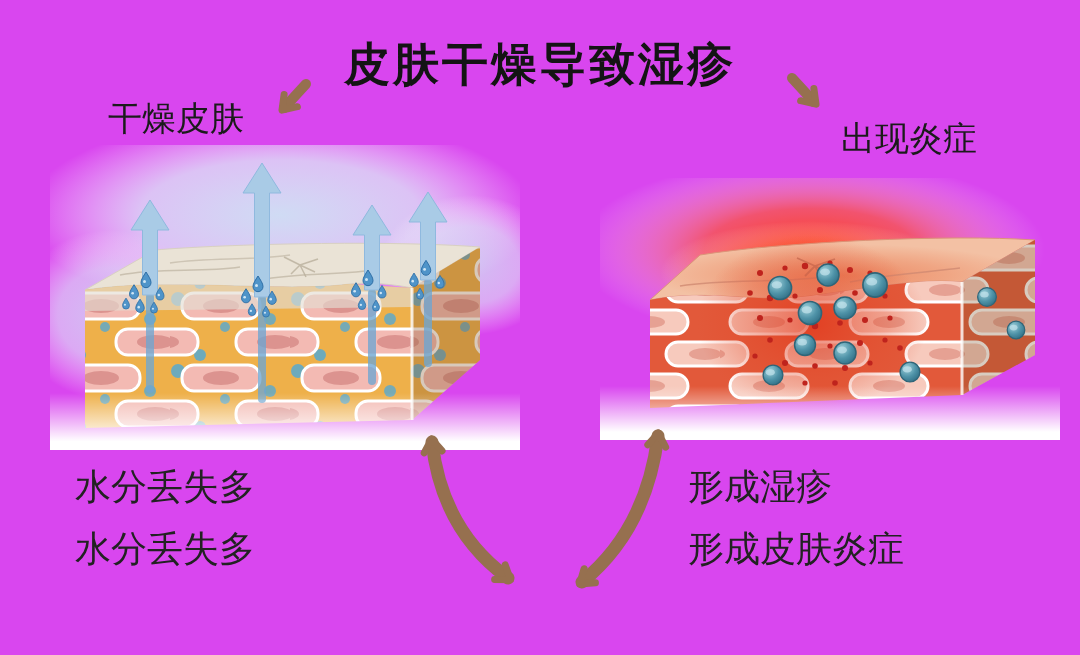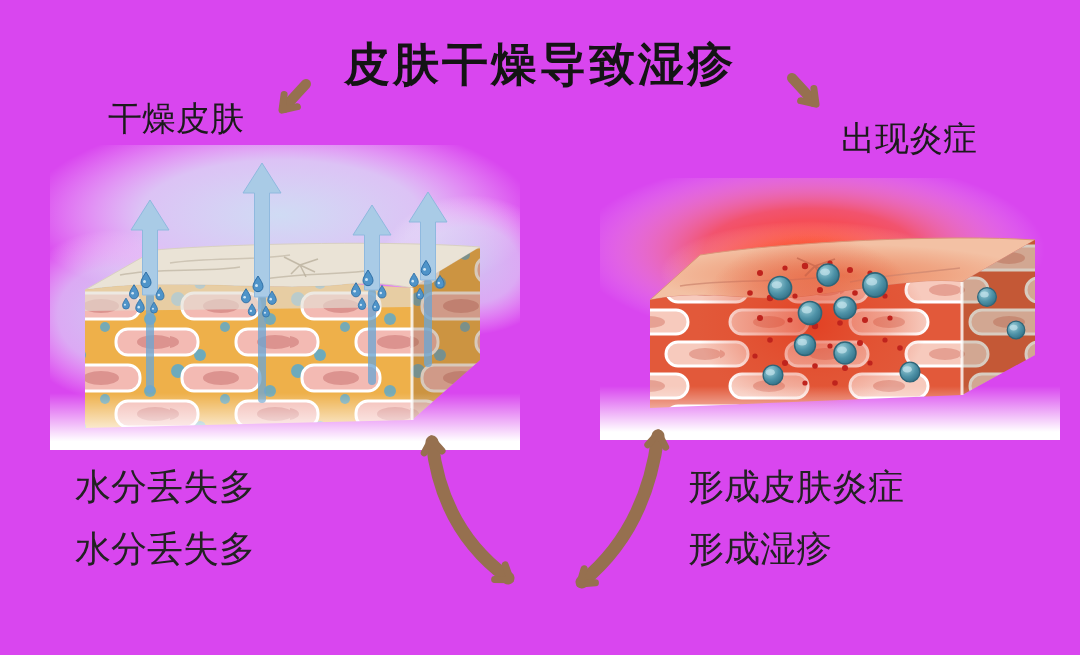--- a/index.html
+++ b/index.html
@@ -266,8 +266,8 @@
     <div>水分丢失多</div>
   </div>
   <div class="caption caption-right">
+    <div>形成湿疹</div>
     <div>形成皮肤炎症</div>
-    <div>形成湿疹</div>
   </div>
 
 </div>

